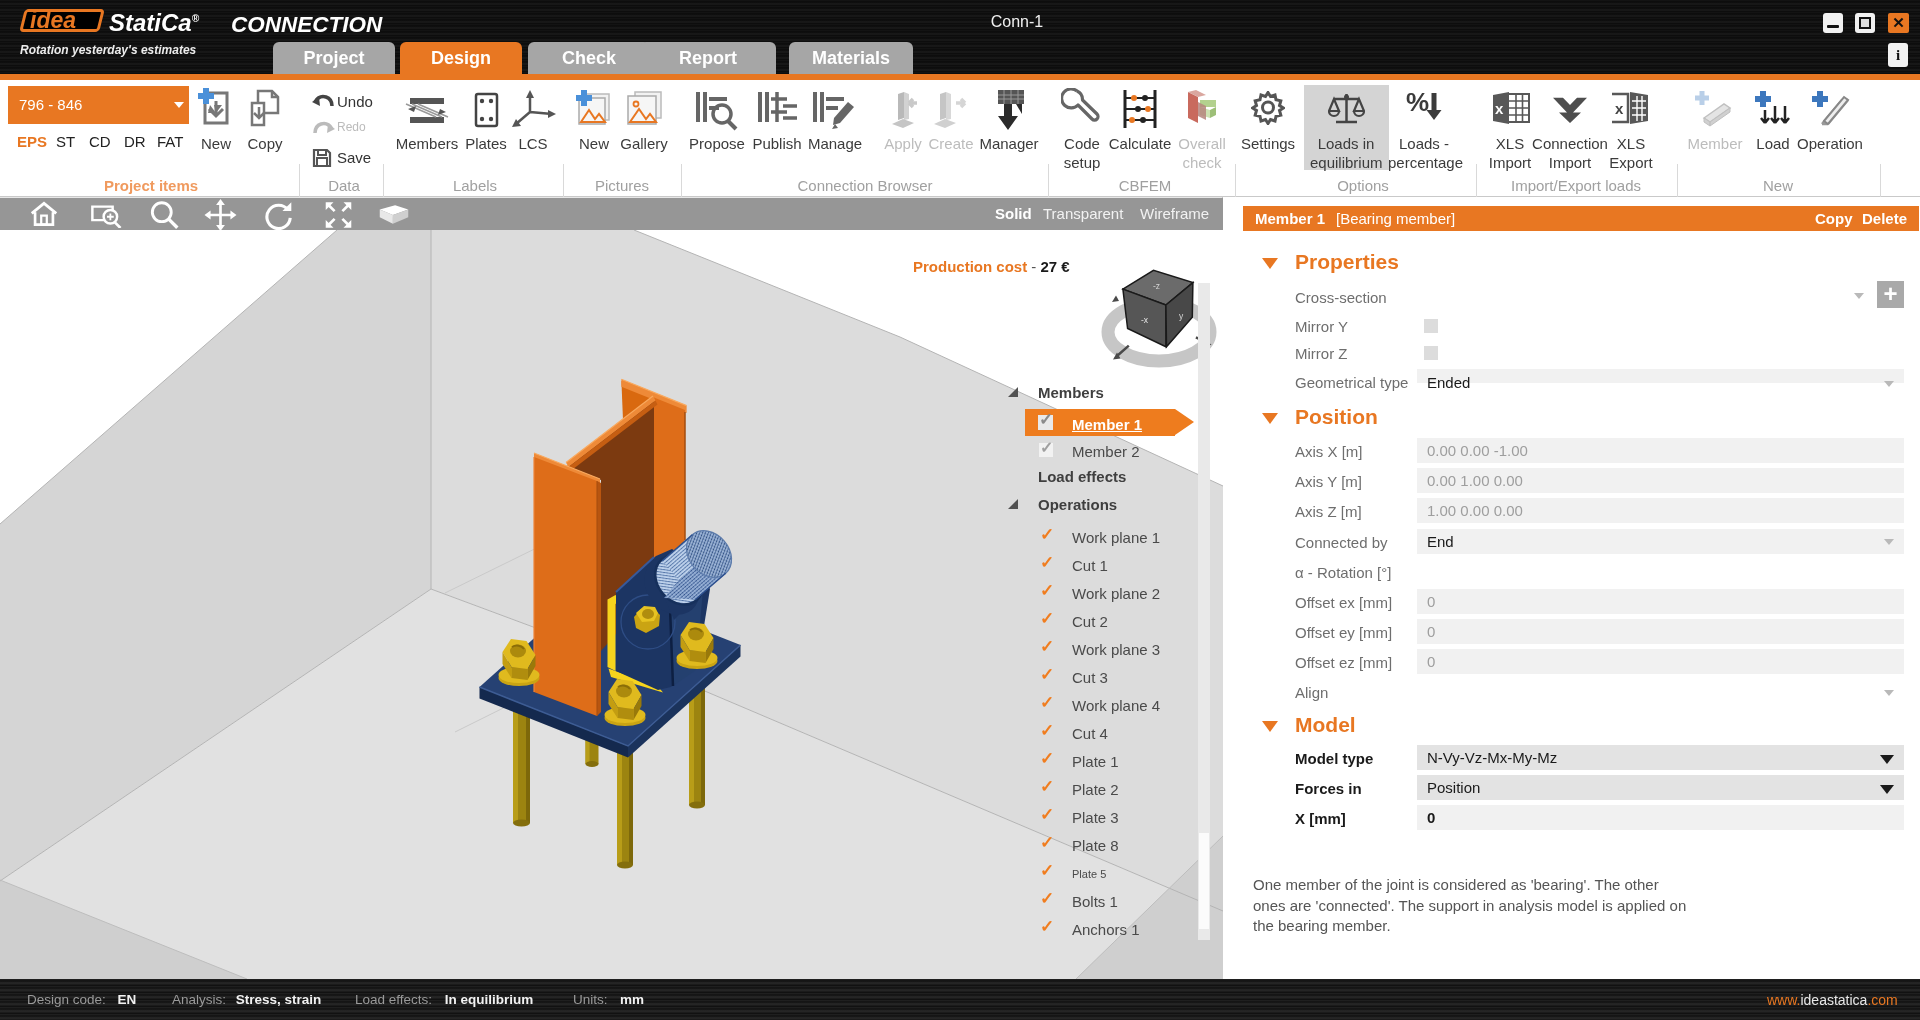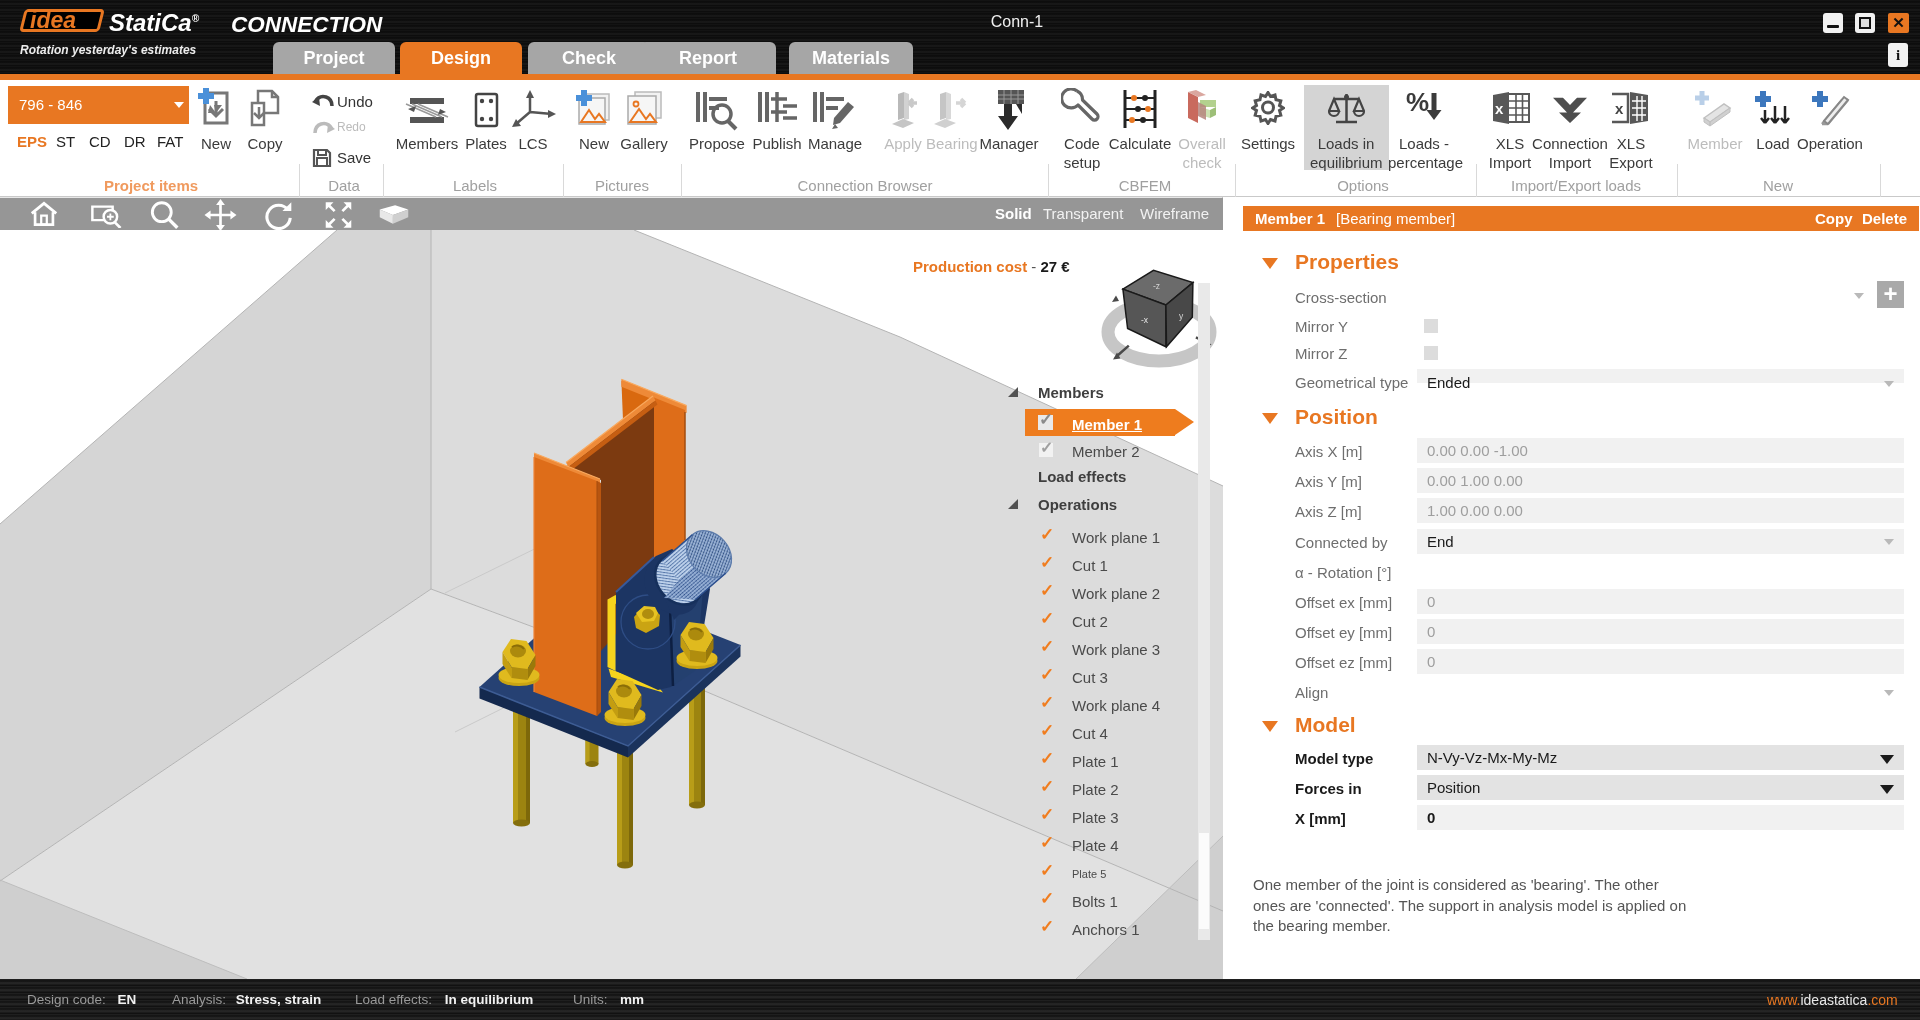--- a/index.html
+++ b/index.html
@@ -193,7 +193,7 @@
       <path d="M24 13 h9 m0 0 l-4 -4 m4 4 l-4 4" stroke="#d5d5d5" stroke-width="3.5" fill="none"></path>
     </svg>
   </div>
-  <div class="ab lbl2" style="left:926px;top:54px;width:50px">Bearing</div>
+  <div class="ab lbl2" style="left:926px;top:54px;width:50px">Create</div>
   <div class="ab" style="left:992px;top:8px">
     <svg width="36" height="44" viewBox="0 0 36 44">
       <rect x="6" y="2" width="26" height="14" fill="#555"></rect>

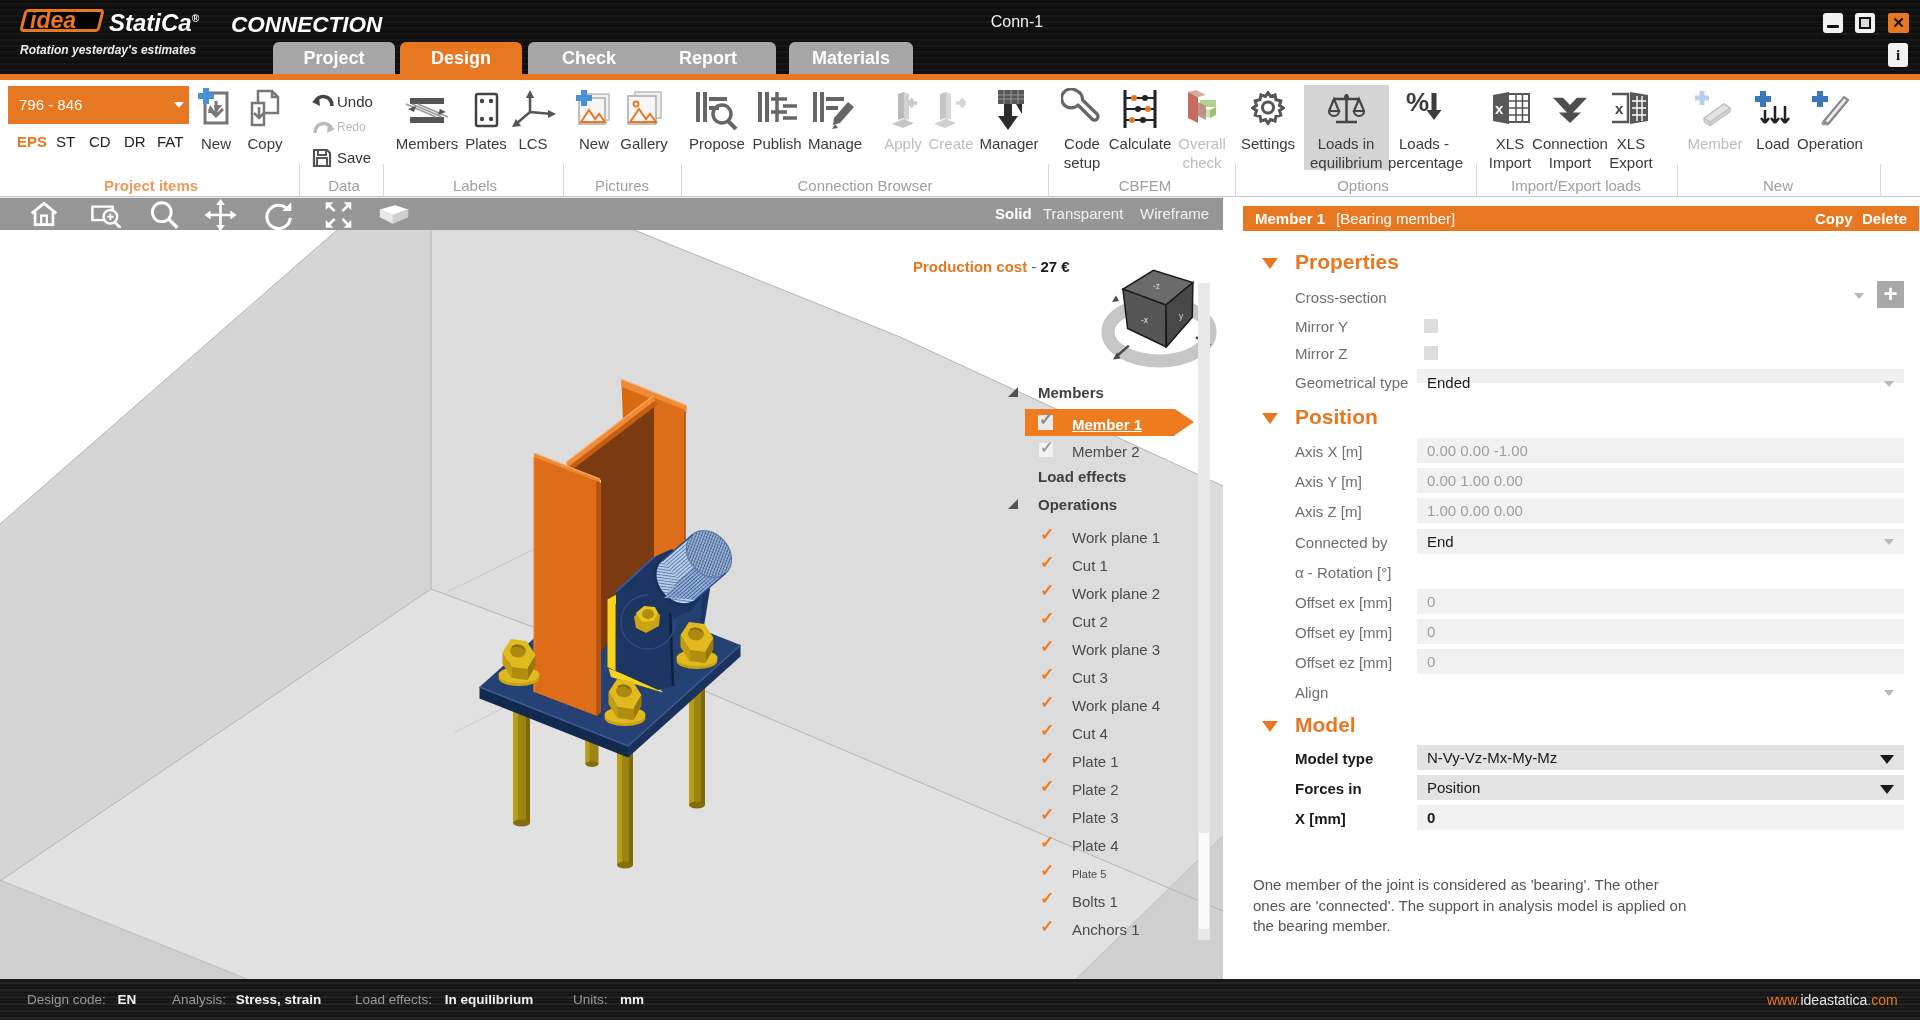--- a/index.html
+++ b/index.html
@@ -531,7 +531,7 @@
   <div class="ab" style="left:1040px;top:551px;font-size:17px;font-weight:bold;color:#f07d1f;line-height:22px">✓<span style="position:absolute;left:32px;top:3px;font-size:15px;font-weight:normal;color:#4a4a4a;white-space:nowrap">Plate 1</span></div>
   <div class="ab" style="left:1040px;top:579px;font-size:17px;font-weight:bold;color:#f07d1f;line-height:22px">✓<span style="position:absolute;left:32px;top:3px;font-size:15px;font-weight:normal;color:#4a4a4a;white-space:nowrap">Plate 2</span></div>
   <div class="ab" style="left:1040px;top:607px;font-size:17px;font-weight:bold;color:#f07d1f;line-height:22px">✓<span style="position:absolute;left:32px;top:3px;font-size:15px;font-weight:normal;color:#4a4a4a;white-space:nowrap">Plate 3</span></div>
-  <div class="ab" style="left:1040px;top:635px;font-size:17px;font-weight:bold;color:#f07d1f;line-height:22px">✓<span style="position:absolute;left:32px;top:3px;font-size:15px;font-weight:normal;color:#4a4a4a;white-space:nowrap">Plate 4</span></div>
+  <div class="ab" style="left:1040px;top:635px;font-size:17px;font-weight:bold;color:#f07d1f;line-height:22px">✓<span style="position:absolute;left:32px;top:3px;font-size:15px;font-weight:normal;color:#4a4a4a;white-space:nowrap">Plate 8</span></div>
   <div class="ab" style="left:1040px;top:663px;font-size:17px;font-weight:bold;color:#f07d1f;line-height:22px">✓<span style="position:absolute;left:32px;top:3px;font-size:11px;font-weight:normal;color:#4a4a4a;white-space:nowrap">Plate 5</span></div>
   <div class="ab" style="left:1040px;top:691px;font-size:17px;font-weight:bold;color:#f07d1f;line-height:22px">✓<span style="position:absolute;left:32px;top:3px;font-size:15px;font-weight:normal;color:#4a4a4a;white-space:nowrap">Bolts 1</span></div>
   <div class="ab" style="left:1040px;top:719px;font-size:17px;font-weight:bold;color:#f07d1f;line-height:22px">✓<span style="position:absolute;left:32px;top:3px;font-size:15px;font-weight:normal;color:#4a4a4a;white-space:nowrap">Anchors 1</span></div>

